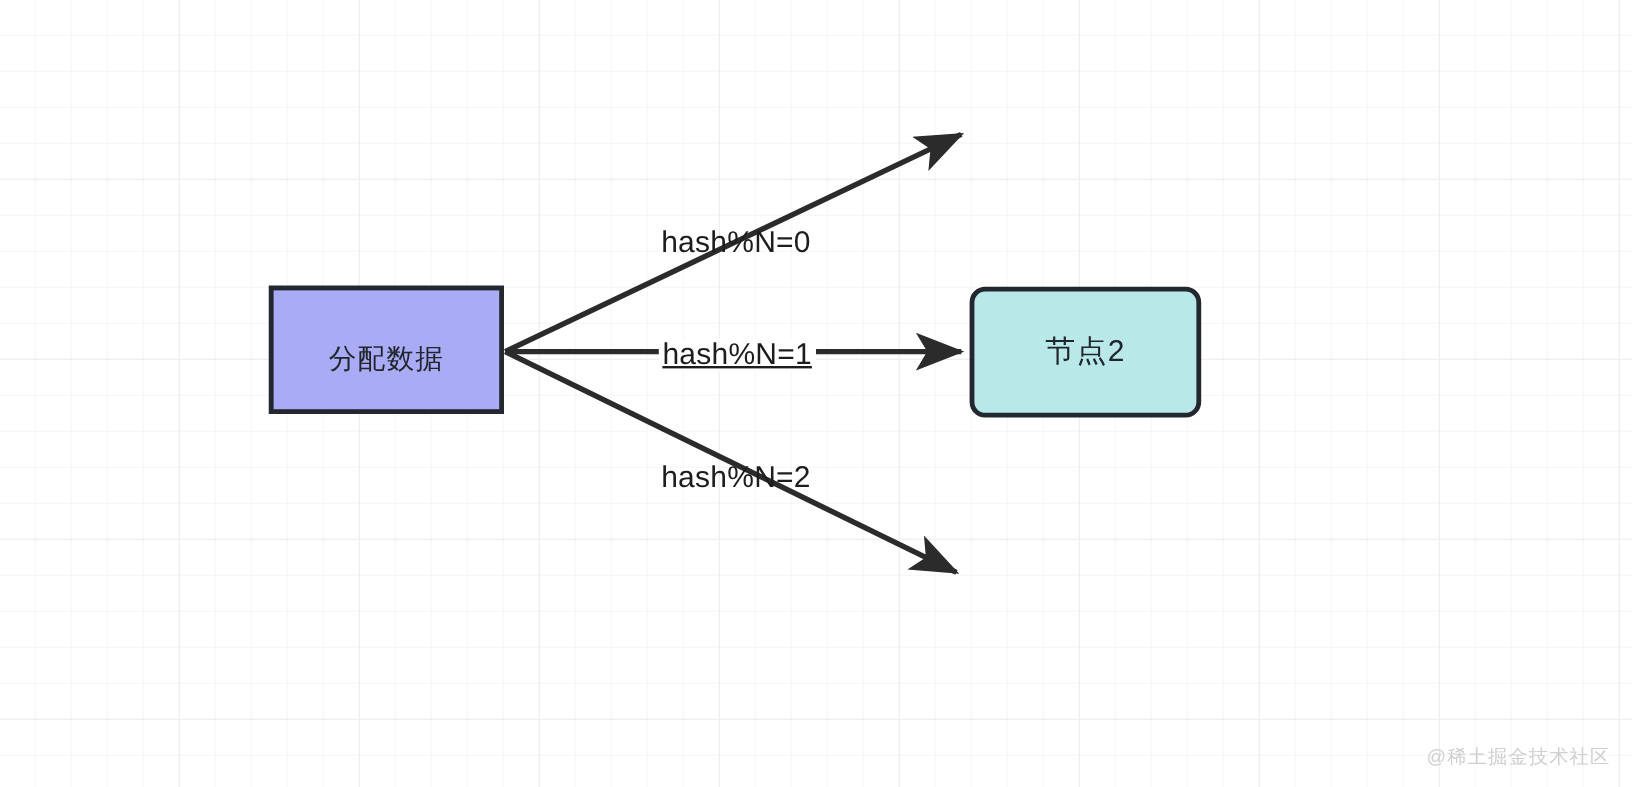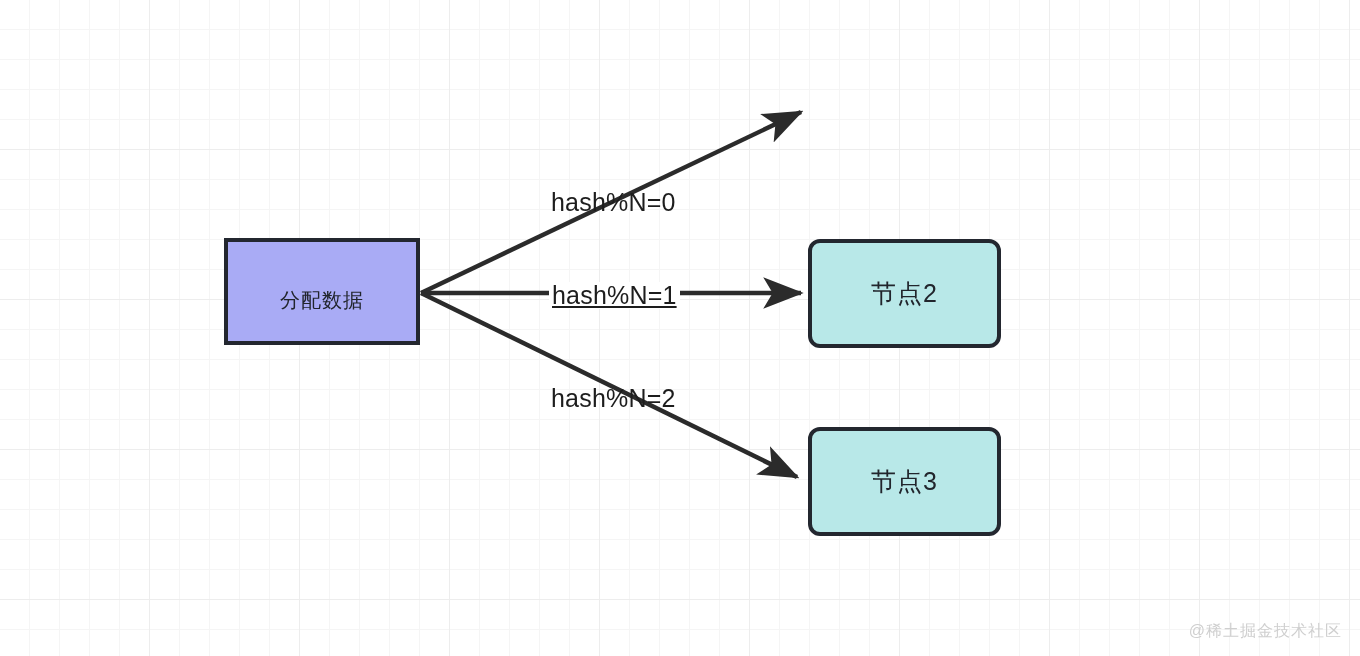--- a/index.html
+++ b/index.html
@@ -60,7 +60,7 @@
     border-radius: 0px;
   }
   #source-node .node-label {
-    font-size: 20px;
+    font-size: 23px;
     margin-top: 16px;
   }
   .target-node {

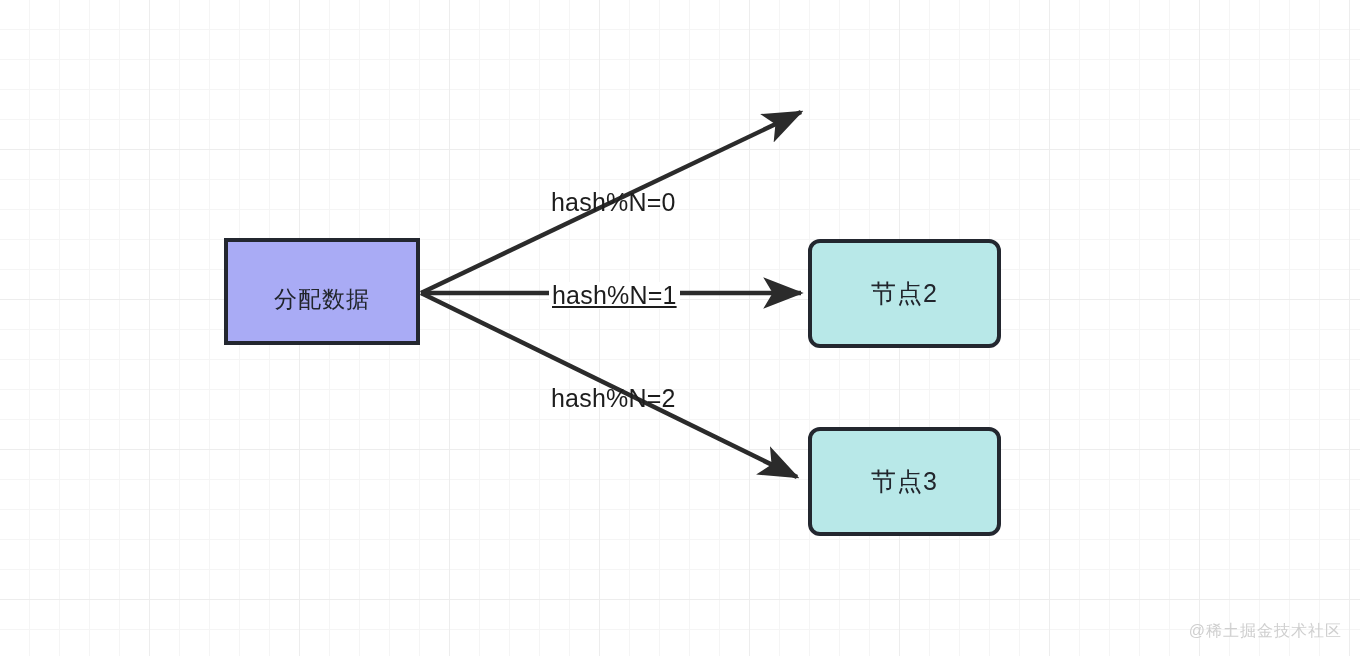--- a/index.html
+++ b/index.html
@@ -71,7 +71,7 @@
     left: 808px;
   }
   #target-node-1 { top: 50px; }
-  #target-node-2 { top: 239px; }
+  #target-node-2 { top: 239px; border-radius: 13px; }
   #target-node-3 { top: 427px; }
 
   .edge-label {

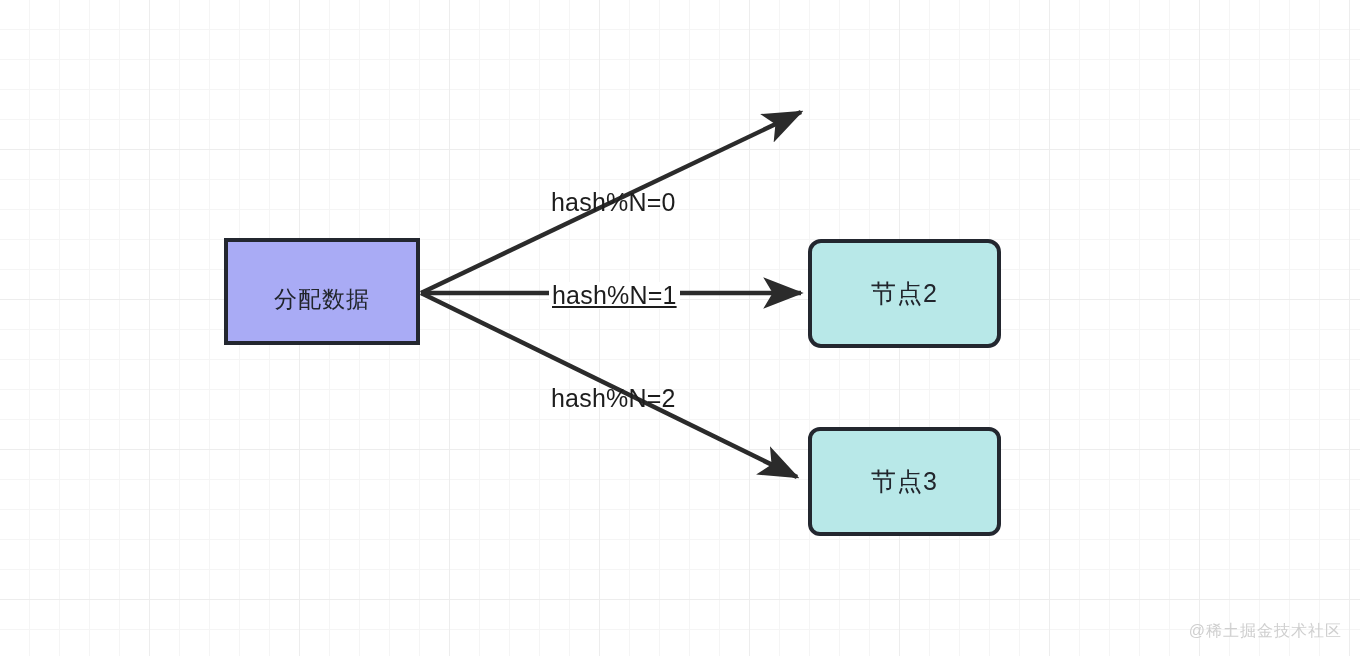--- a/index.html
+++ b/index.html
@@ -139,9 +139,6 @@
     <span class="node-label">节点2</span>
   </div>
 
-  <div class="node-box target-node" id="target-node-3">
-    <span class="node-label">节点3</span>
-  </div>
 
   <div class="edge-label" id="edge-label-0">hash%N=0</div>
 

